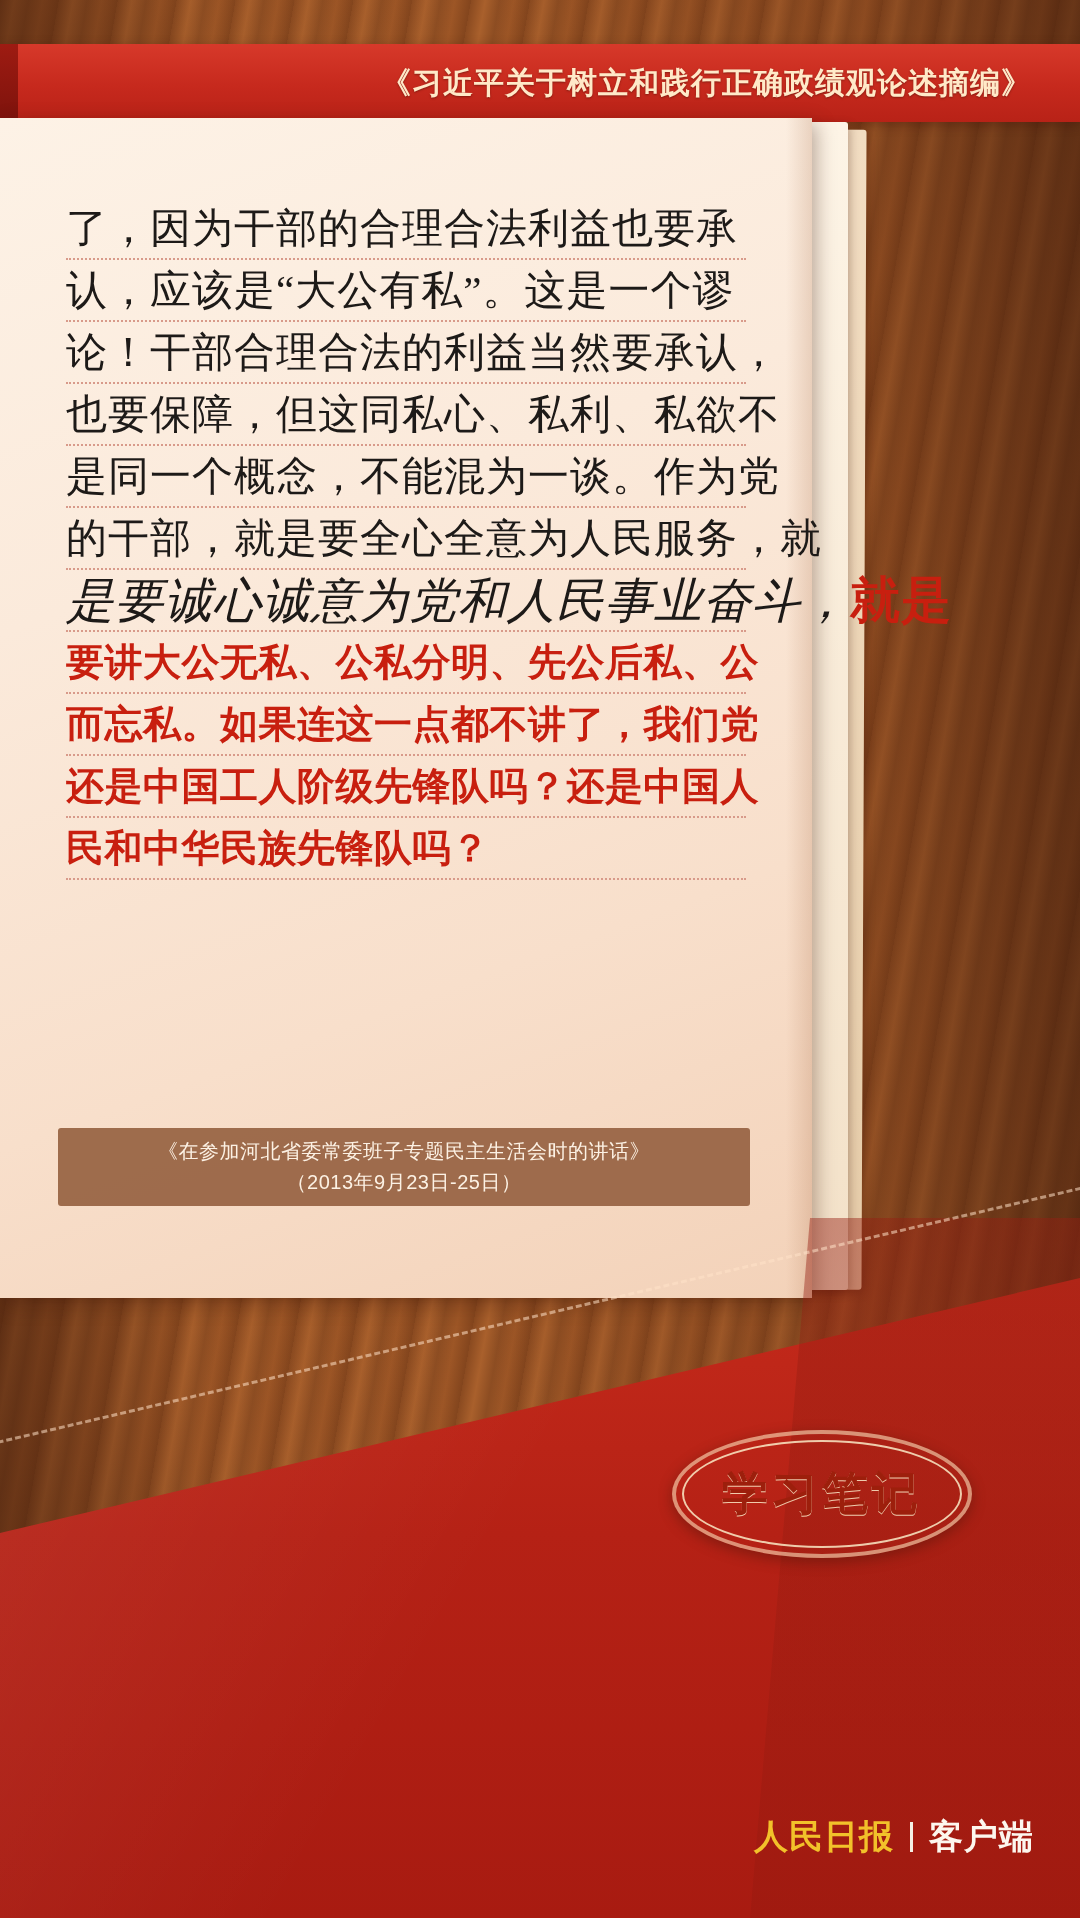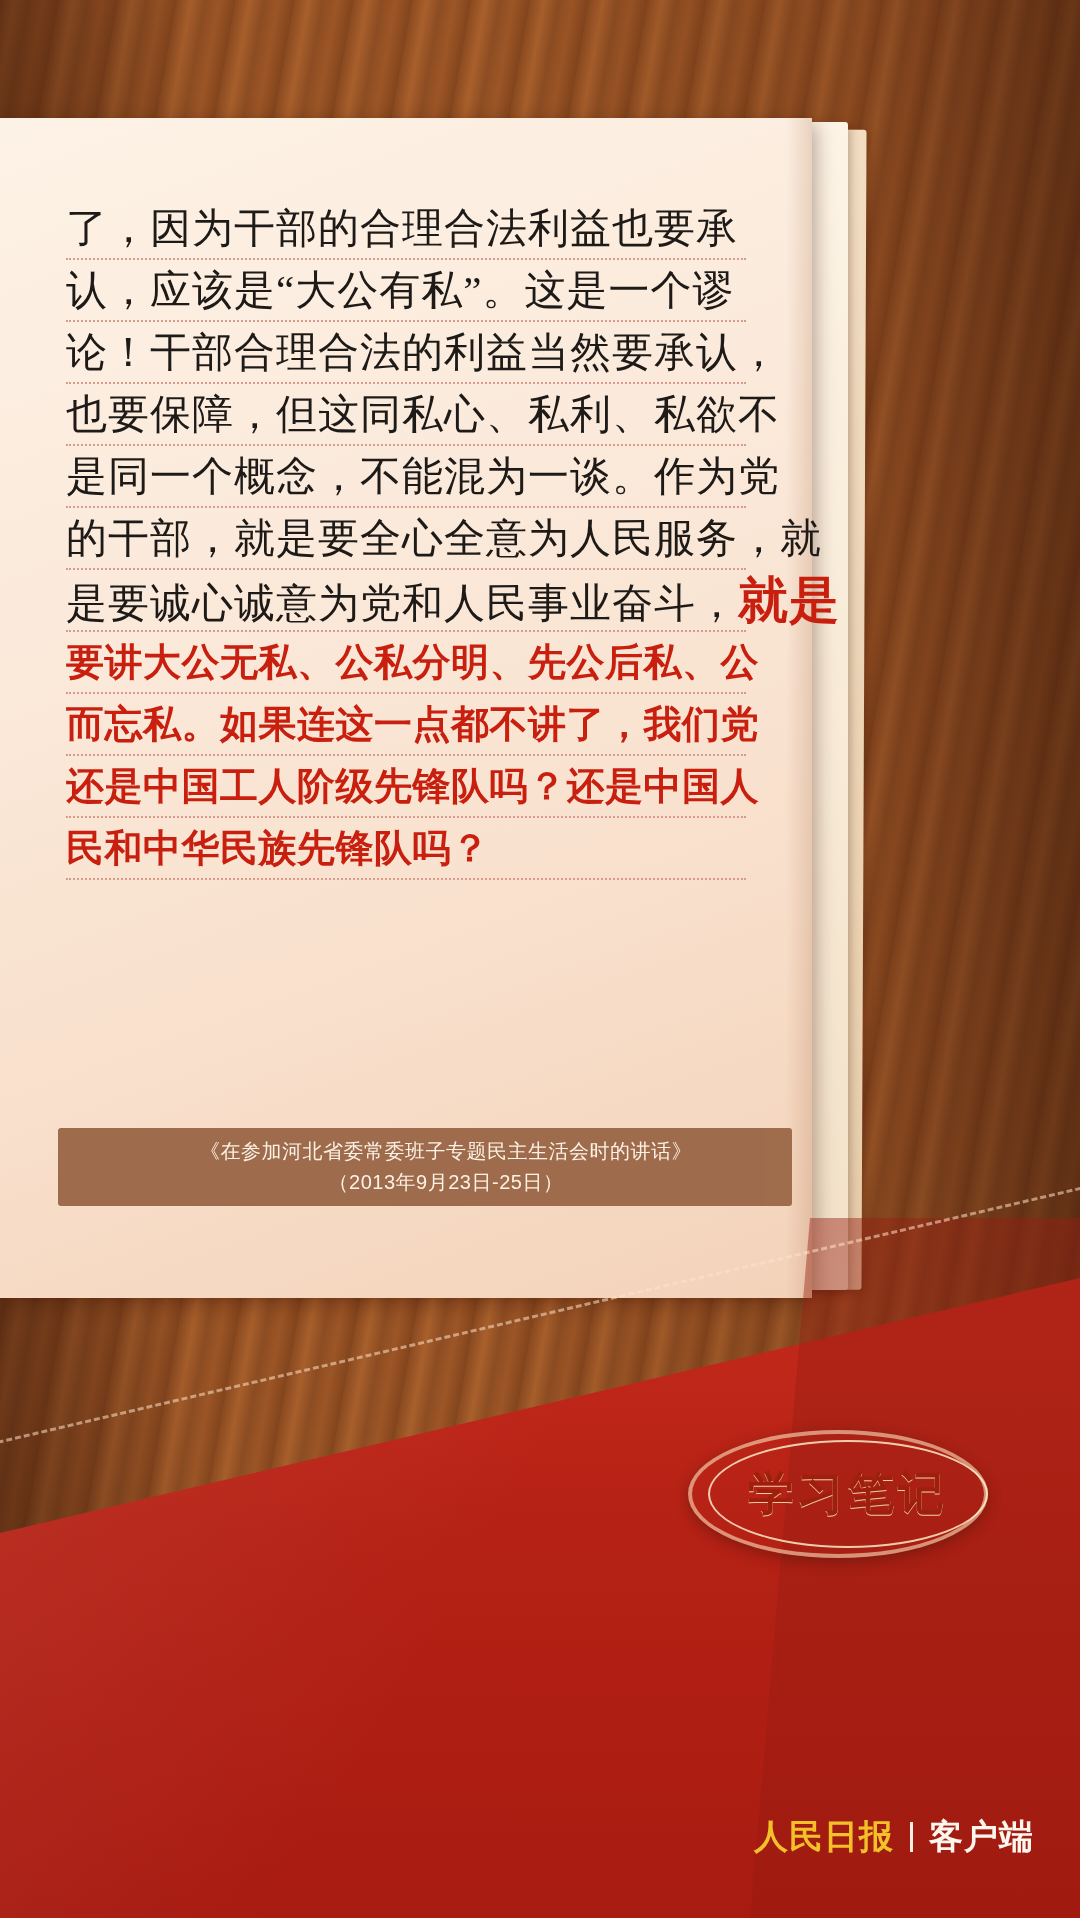--- a/index.html
+++ b/index.html
@@ -278,6 +278,10 @@
 <div class="poster">
   <div class="wood-shade"></div>
 
+  <div class="top-banner">
+    <div class="banner-ribbon-left"></div>
+    <div class="title">《习近平关于树立和践行正确政绩观论述摘编》</div>
+  </div>
 
   <div class="sheet-back2"></div>
   <div class="sheet-back1"></div>

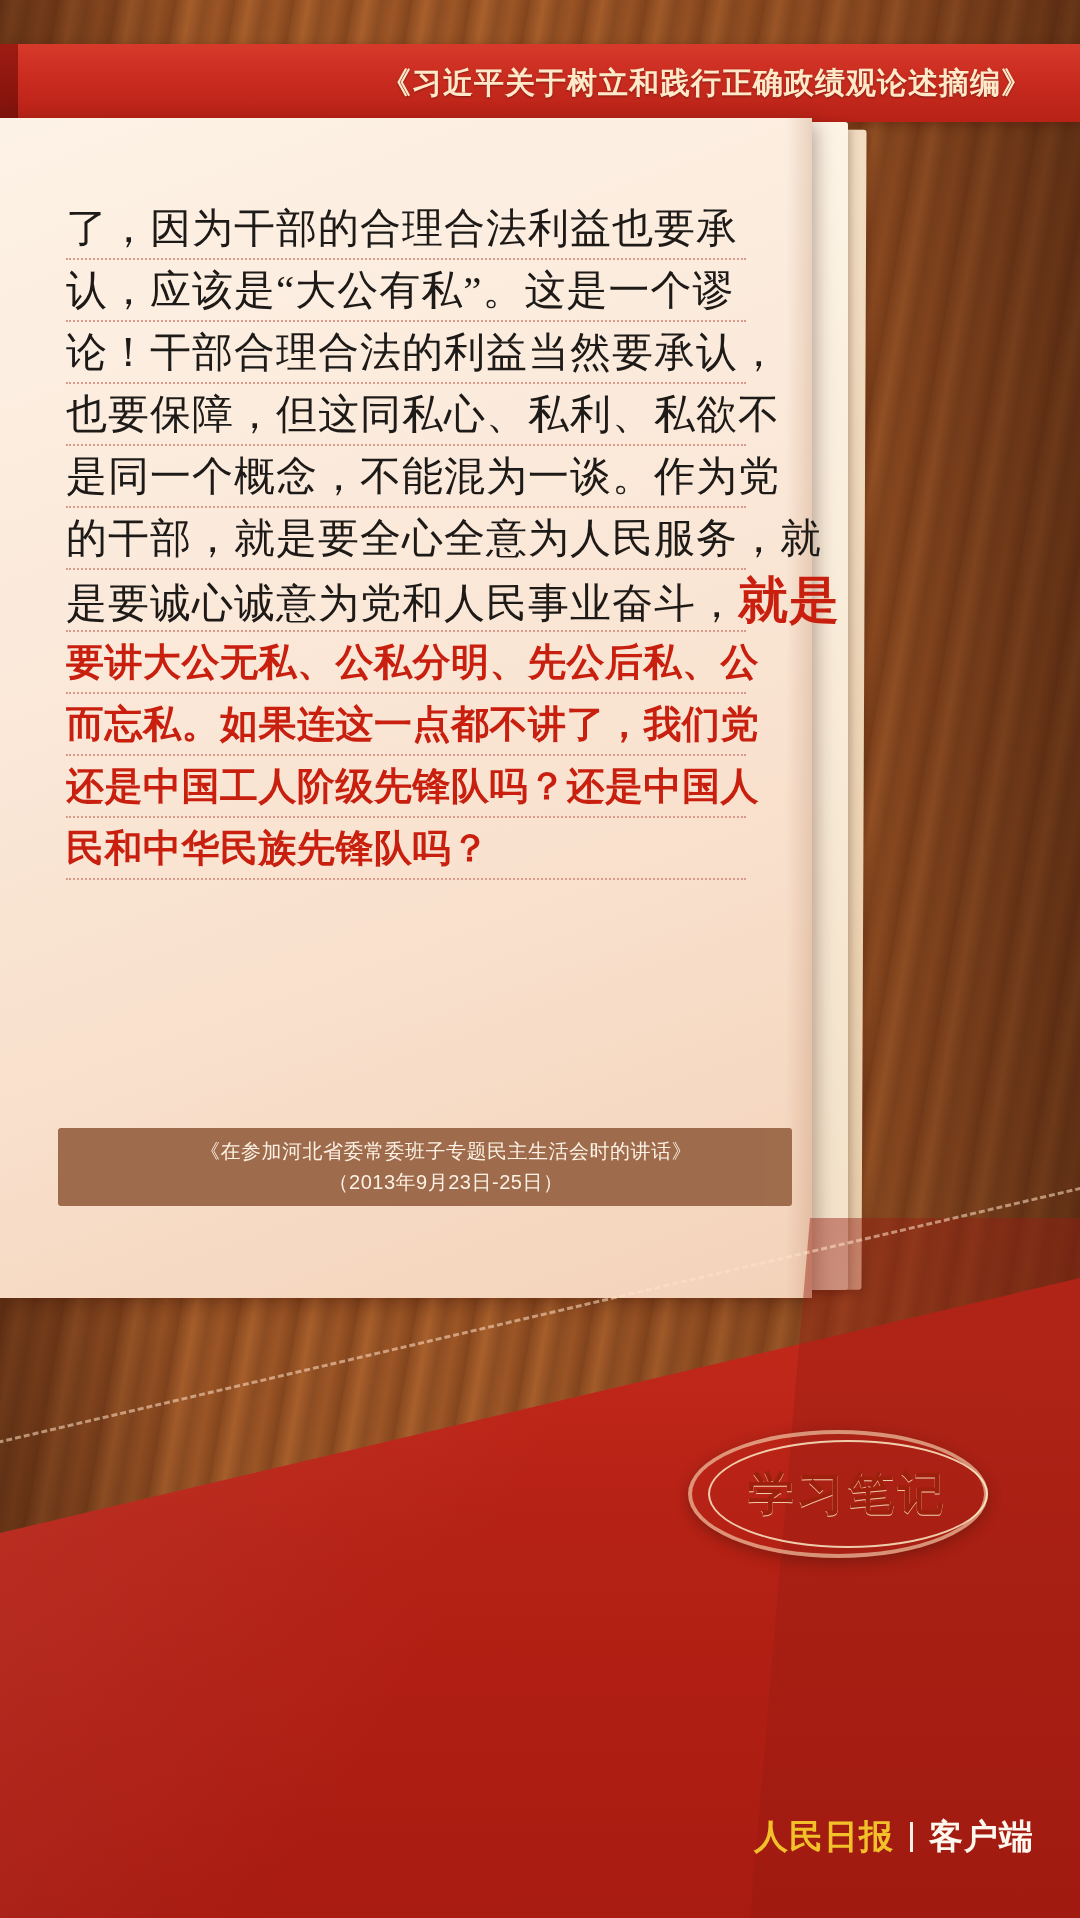--- a/index.html
+++ b/index.html
@@ -137,8 +137,9 @@
   .line.mixed .plain {
     color: #1d1a18;
     font-family: "Liberation Serif", "DejaVu Serif", serif;
-    font-size: 41px;
+    font-size: 48px;
     font-weight: normal;
+    font-style: italic;
   }
   .line.mixed .red {
     color: #c81f0f;

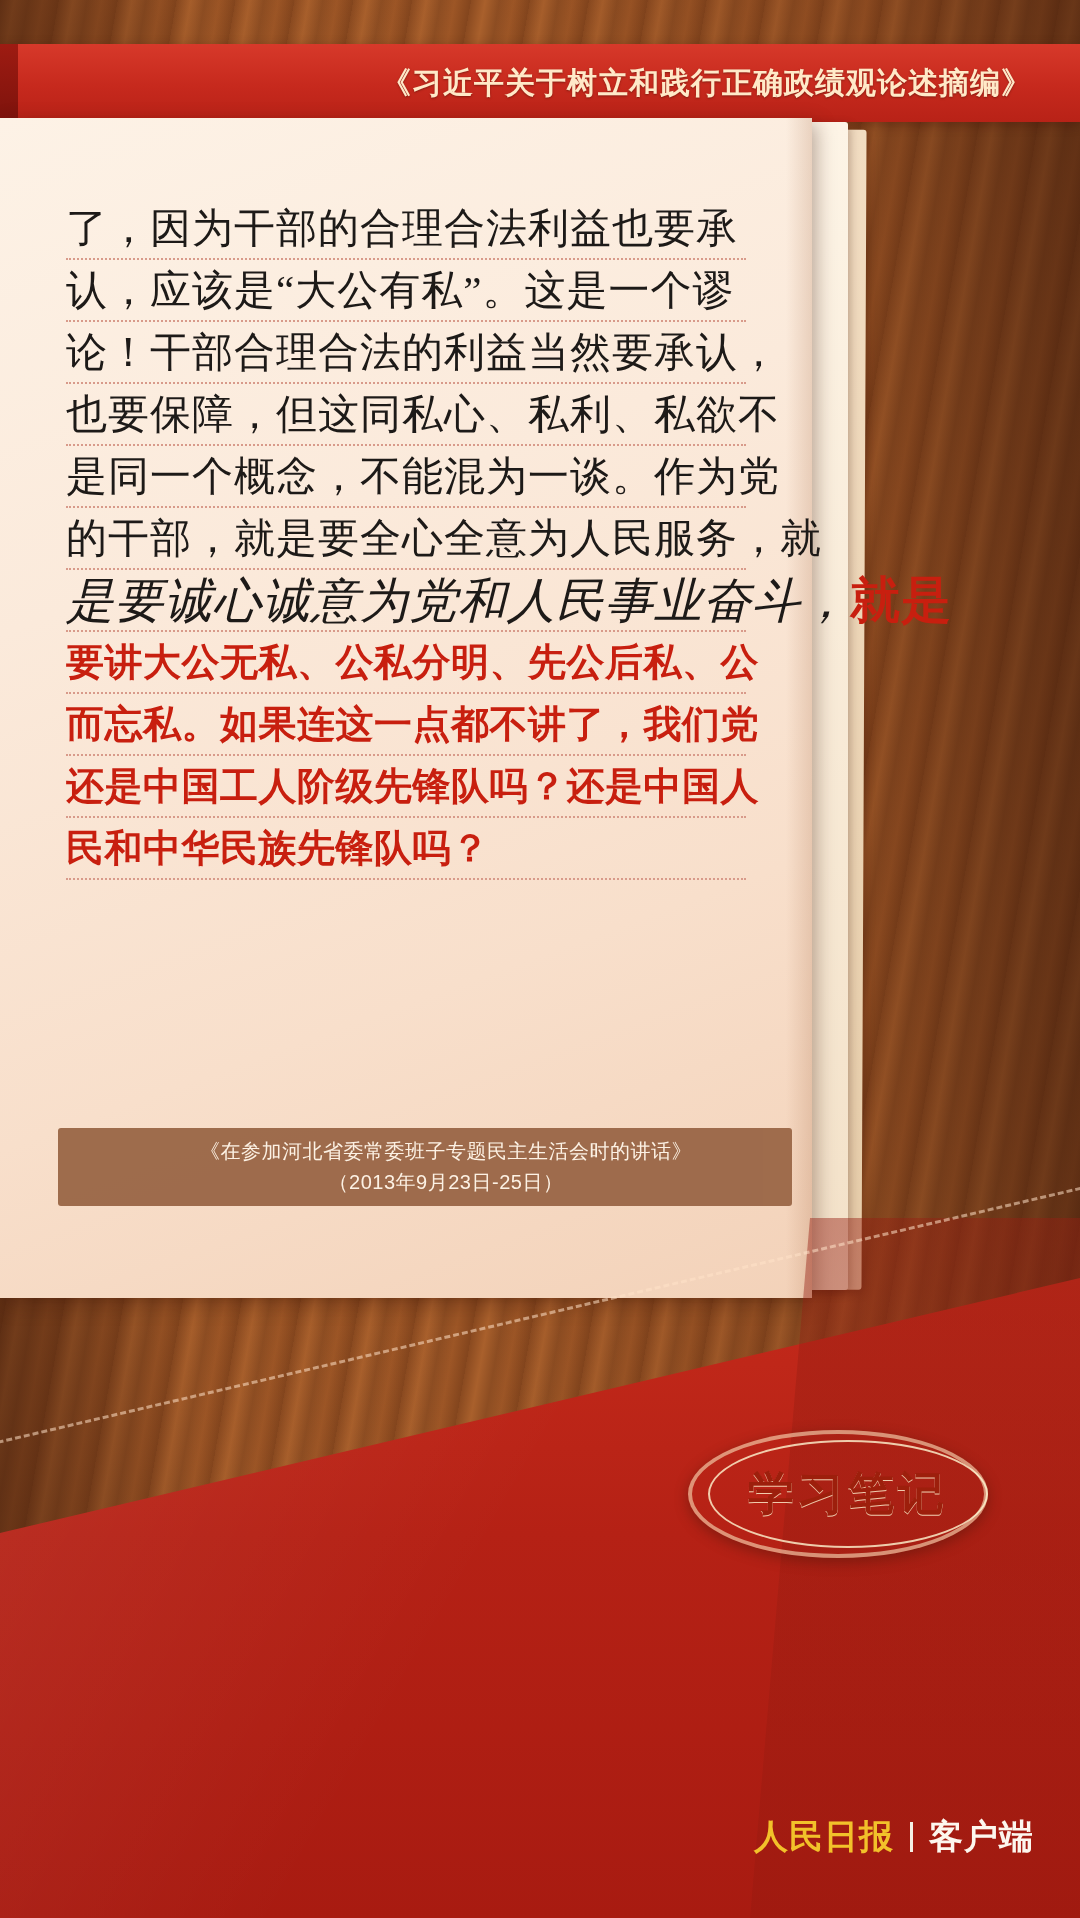--- a/index.html
+++ b/index.html
@@ -163,7 +163,6 @@
     align-items: center;
     justify-content: center;
     gap: 4px;
-    padding-left: 42px;
   }
   .source-box .src-line {
     color: #fdf3e6;

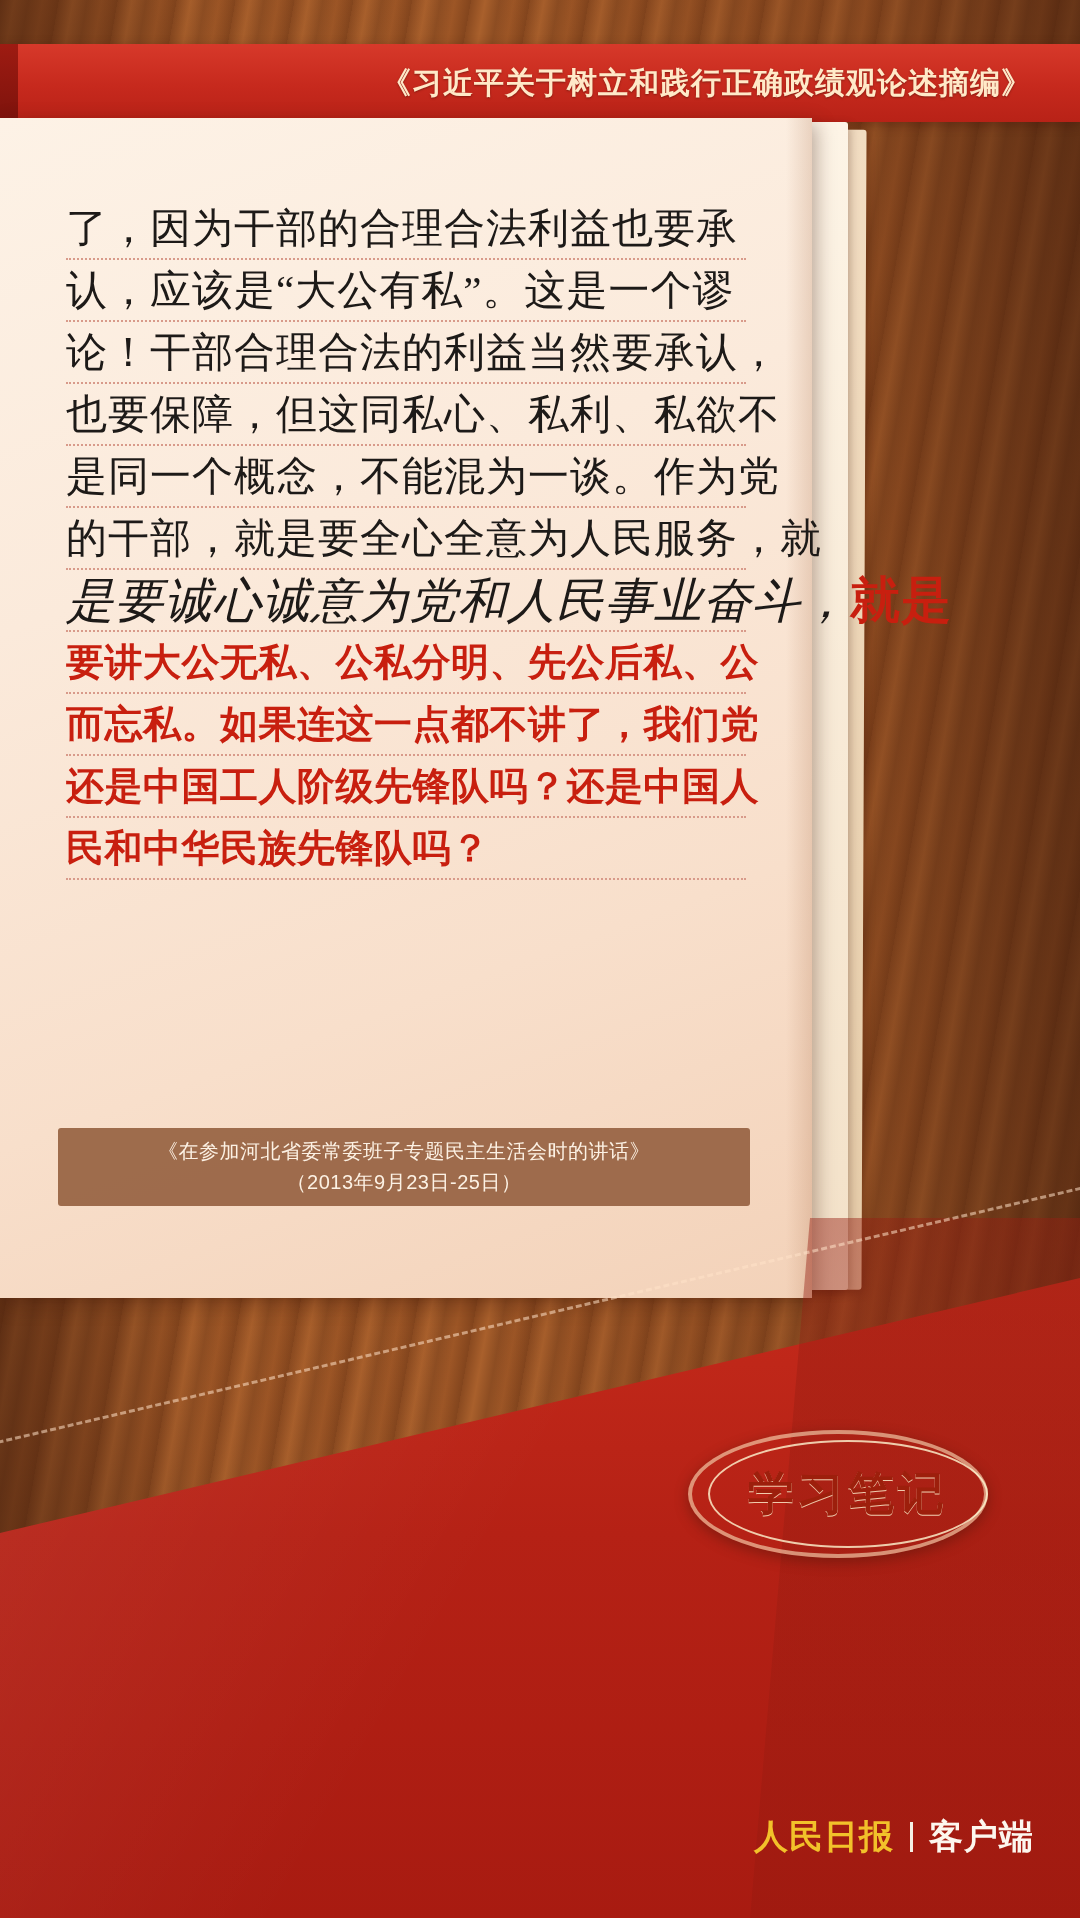--- a/index.html
+++ b/index.html
@@ -214,7 +214,7 @@
   
   .seal {
     position: absolute;
-    right: 92px;
+    right: 108px;
     bottom: 360px;
     width: 300px;
     height: 128px;
@@ -223,7 +223,7 @@
     box-shadow: 0 4px 14px rgba(70,20,8,0.45), inset 0 0 0 4px rgba(255,240,200,0.55);
     display: flex;
     align-items: center;
-    justify-content: flex-end;
+    justify-content: center;
   }
   .seal-inner {
     width: 276px;

